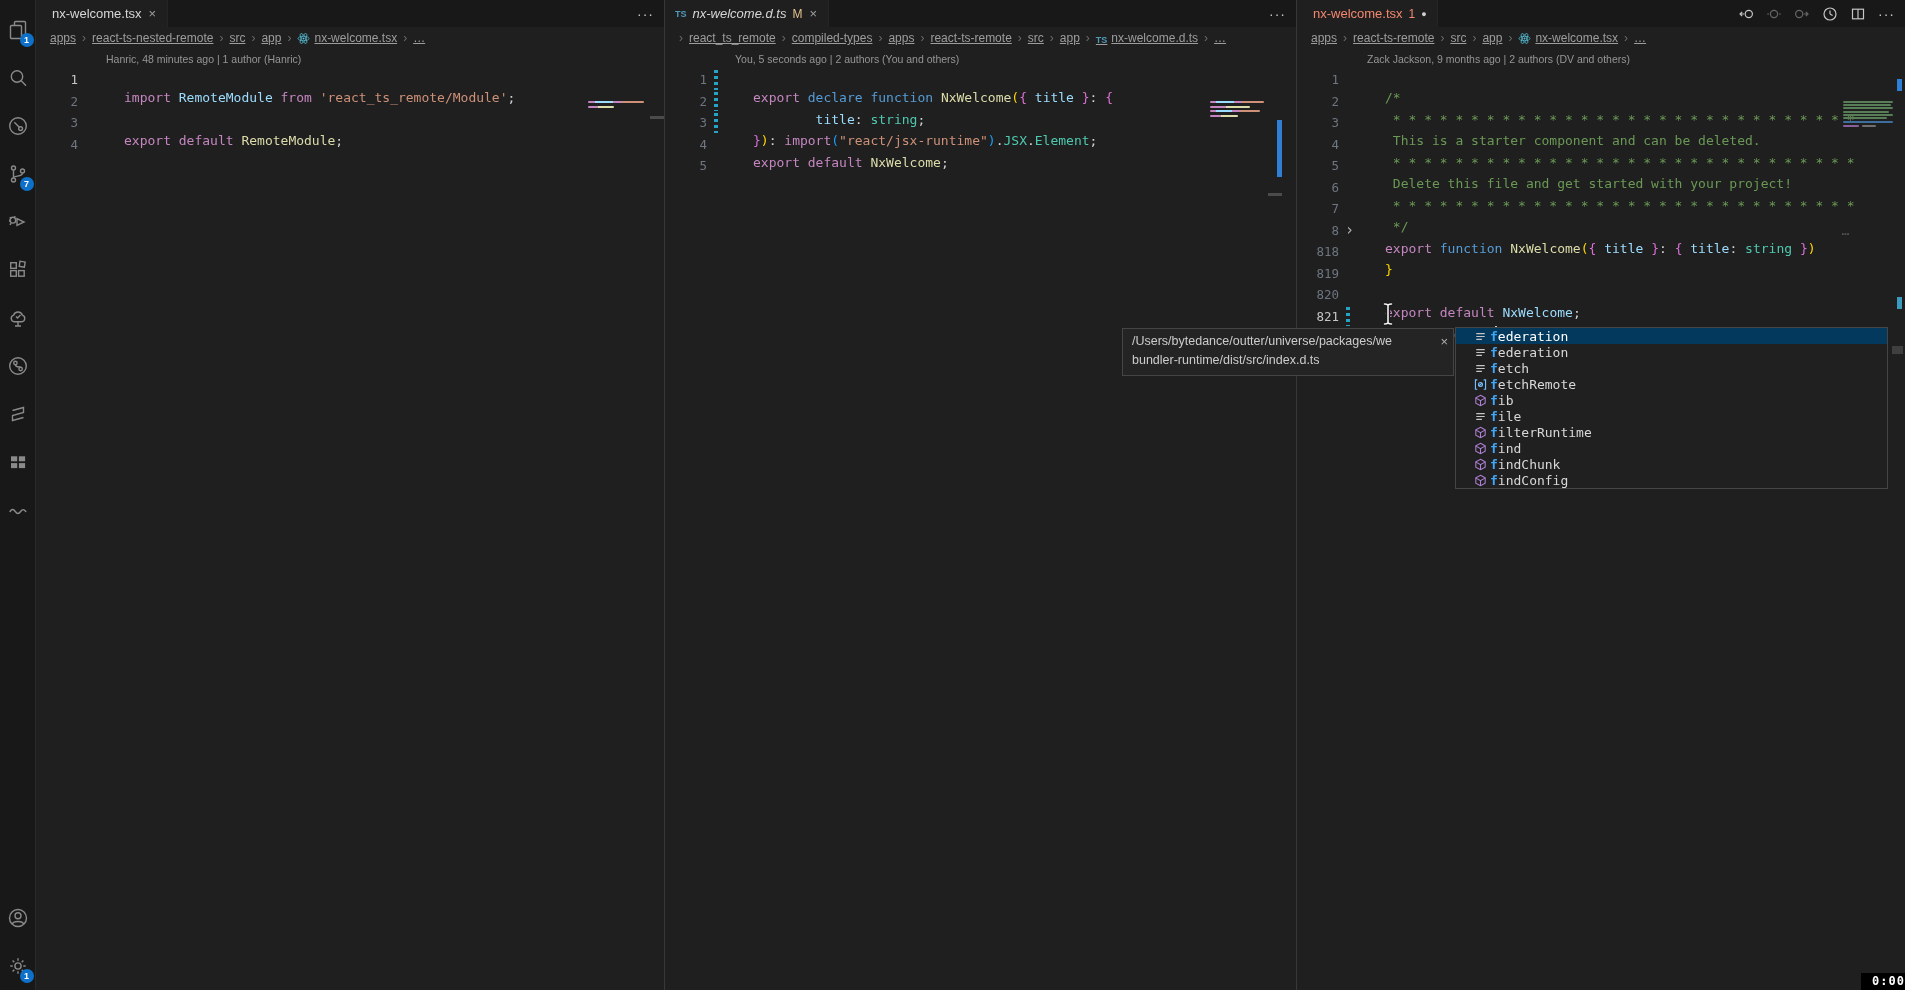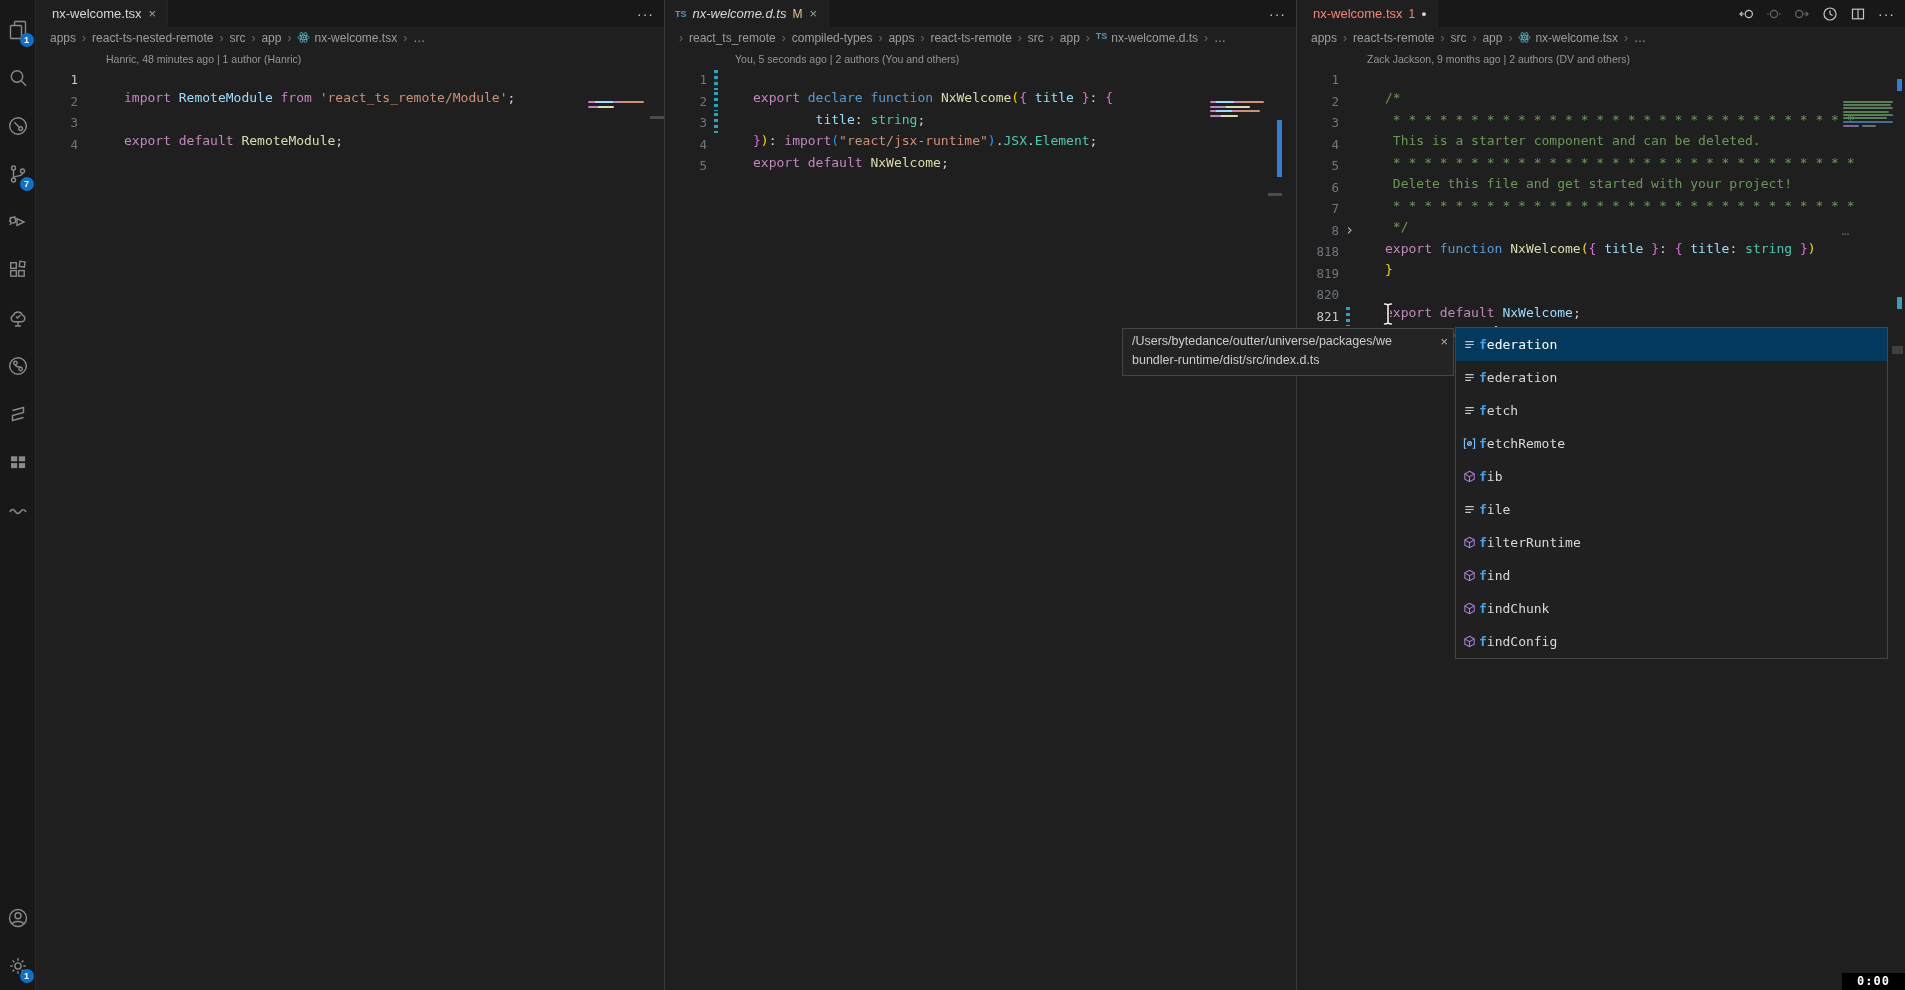--- a/index.html
+++ b/index.html
@@ -44,7 +44,7 @@
   .tact.dim { opacity:0.45; }
   .more-dots { font-size:14px; letter-spacing:1px; color:#c5c5c5; line-height:10px; }
   .crumbs { height:22px; display:flex; align-items:center; padding-left:14px; gap:6px; font-size:12px; color:#9d9d9d; flex:none; white-space:nowrap; overflow:hidden; }
-  .crumb { cursor:pointer; display:flex; align-items:flex-start; gap:4px; }
+  .crumb { cursor:pointer; display:flex; align-items:flex-end; gap:4px;text-decoration:underline; }
   .csep { color:#6a6a6a; font-size:12px; }
   .crumb svg { width:13px; height:13px; }
   

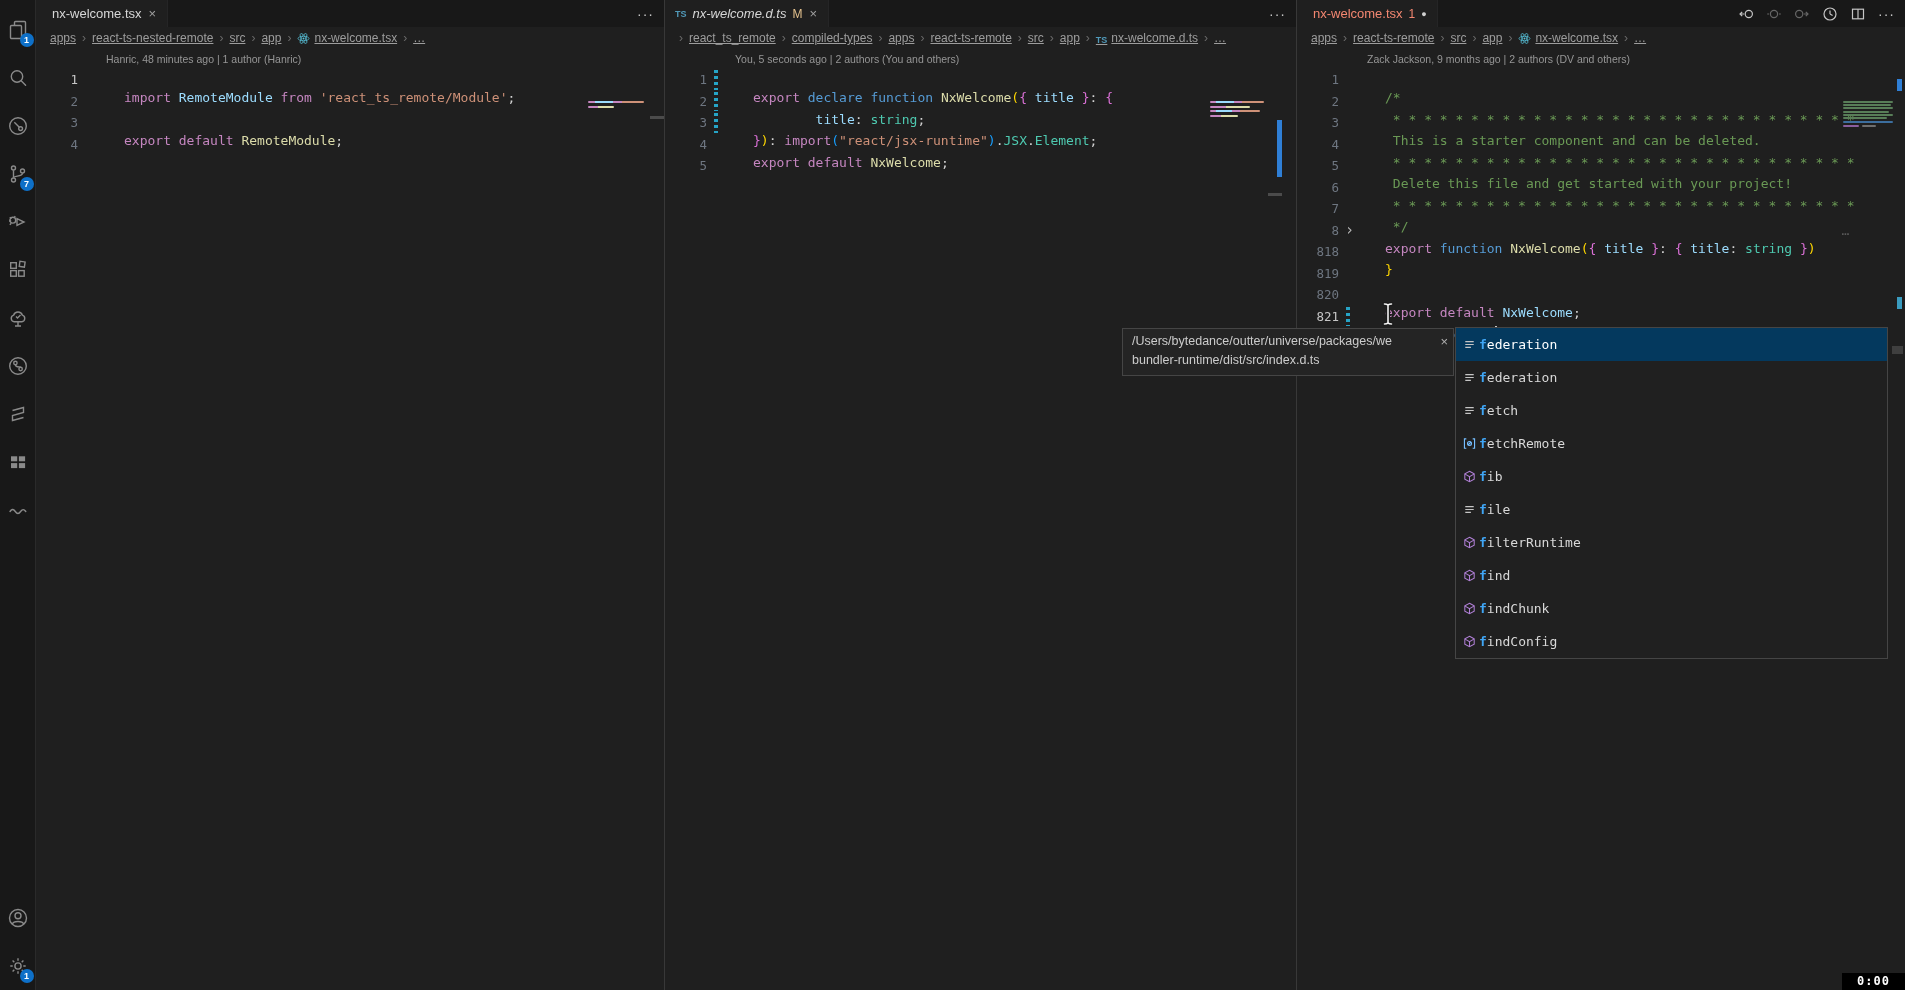--- a/index.html
+++ b/index.html
@@ -86,7 +86,7 @@
     background:#202020; border:1px solid #454545;
     font-family:"DejaVu Sans Mono", monospace; font-size:13px;
   }
-  .srow { height:33px; display:flex; align-items:center; padding-left:3px; color:#d8d8d8; cursor:pointer; }
+  .srow { height:16px; display:flex; align-items:center; padding-left:14px; color:#d8d8d8; cursor:pointer; }
   .srow.sel { background:#04395e; color:#ffffff; }
   .sicon { width:20px; flex:none; display:flex; align-items:center; justify-content:center; }
   .sicon svg { width:15px; height:15px; }

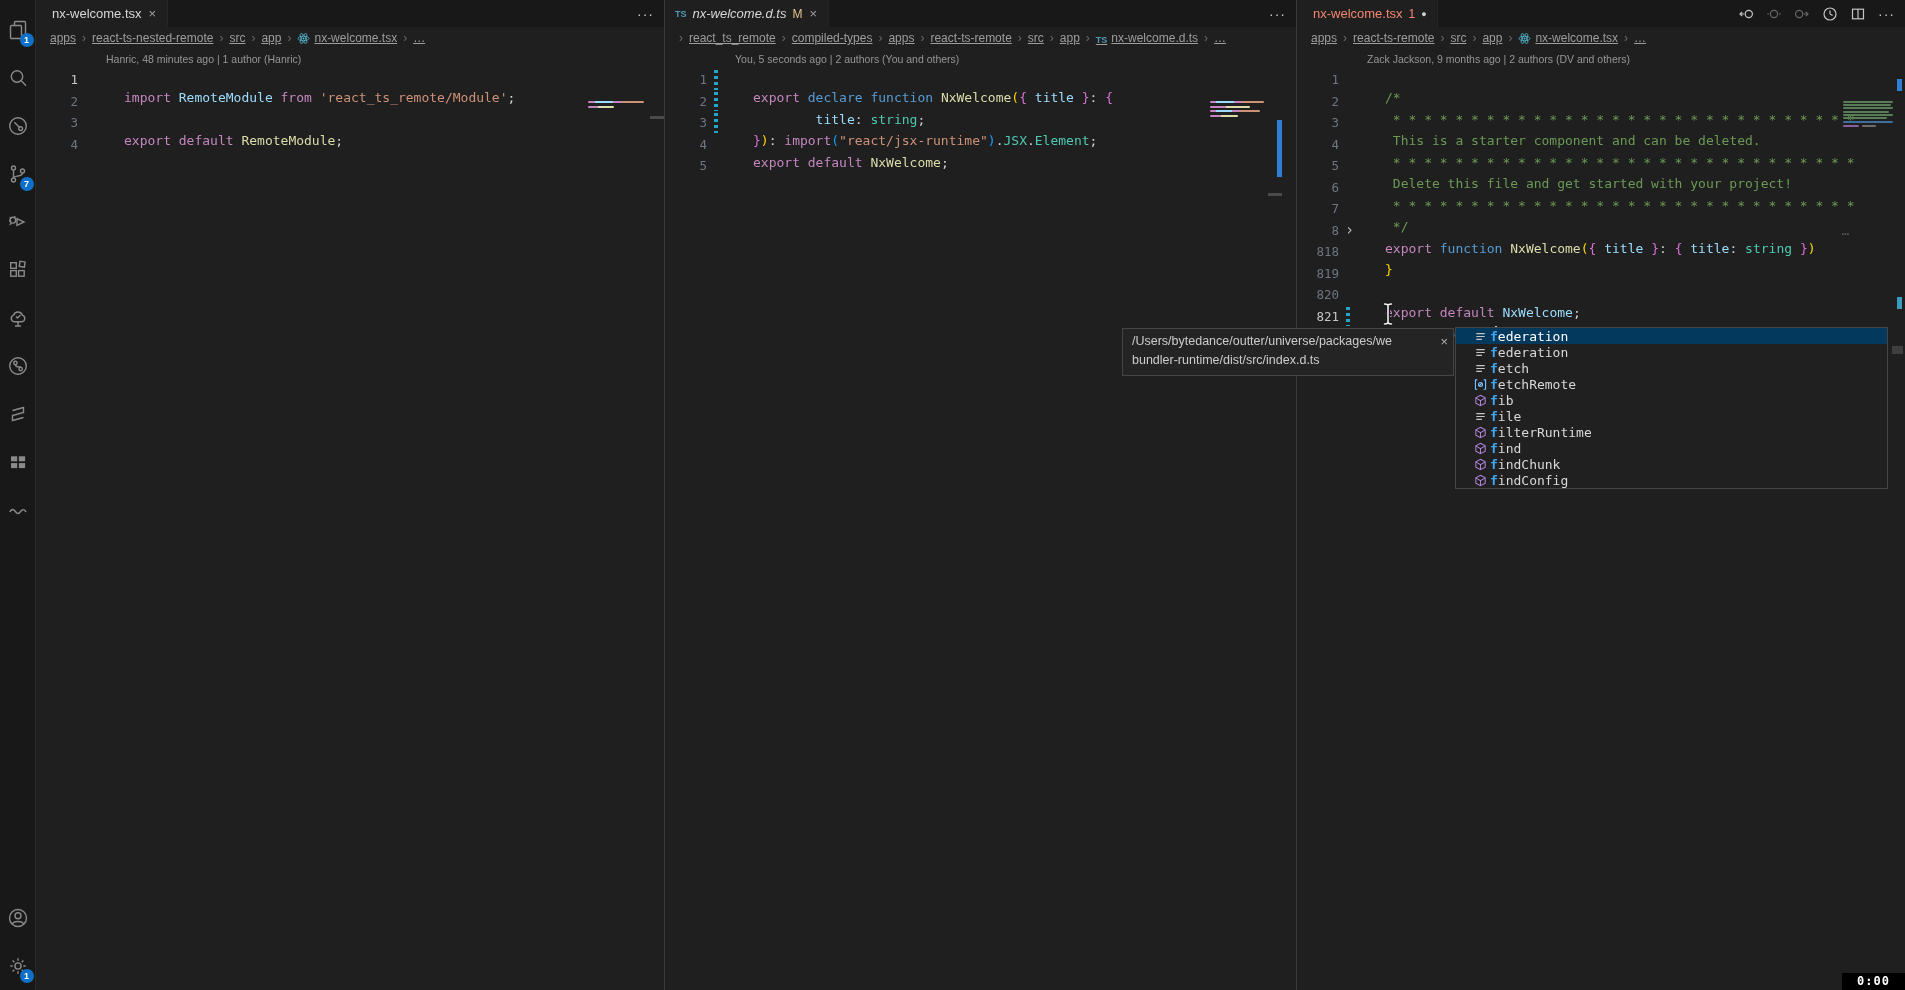--- a/index.html
+++ b/index.html
@@ -93,9 +93,9 @@
   .smatch { color:#40a6f5; font-weight:bold; }
   .mousecursor { position:absolute; left:1380px; top:301px; z-index:20; }
   .rec-timer {
-    position:absolute; right:0; bottom:0; width:63px; height:17px; z-index:30;
+    position:absolute; right:0; bottom:0; width:44px; height:17px; z-index:30;
     background:#000; color:#fff; font-family:"DejaVu Sans Mono",monospace;
-    font-size:12px; font-weight:bold; text-align:center; line-height:17px; letter-spacing:1px;
+    font-size:12px; font-weight:bold; text-align:right; line-height:17px; letter-spacing:1px;
   }
 </style>
 </head>

